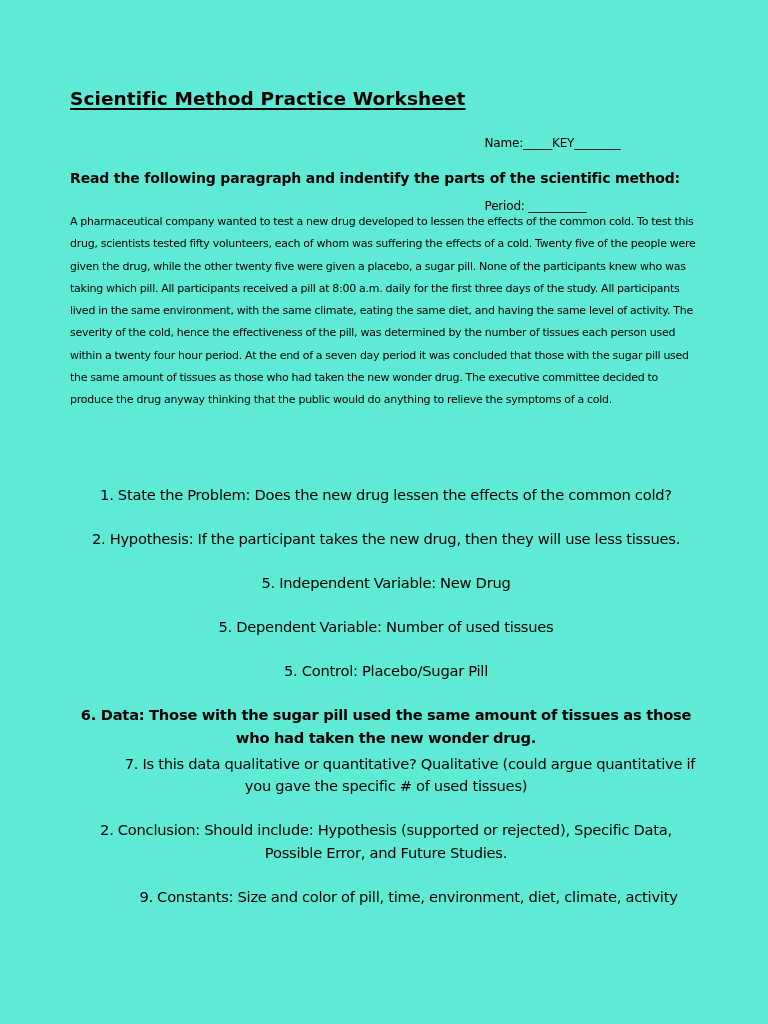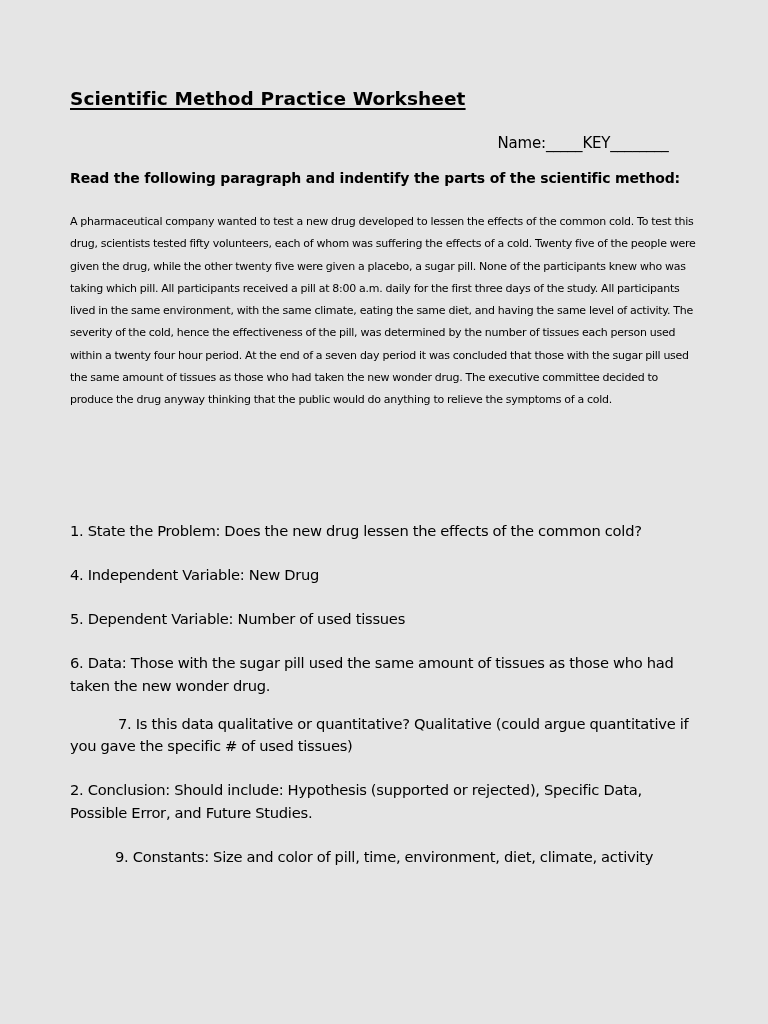--- a/index.html
+++ b/index.html
@@ -21,7 +21,7 @@
     position: relative;
     width: 768px;
     height: 1024px;
-    background: #e5e5e5;
+    background: #5eead4;
     box-sizing: border-box;
     padding: 0;
   }

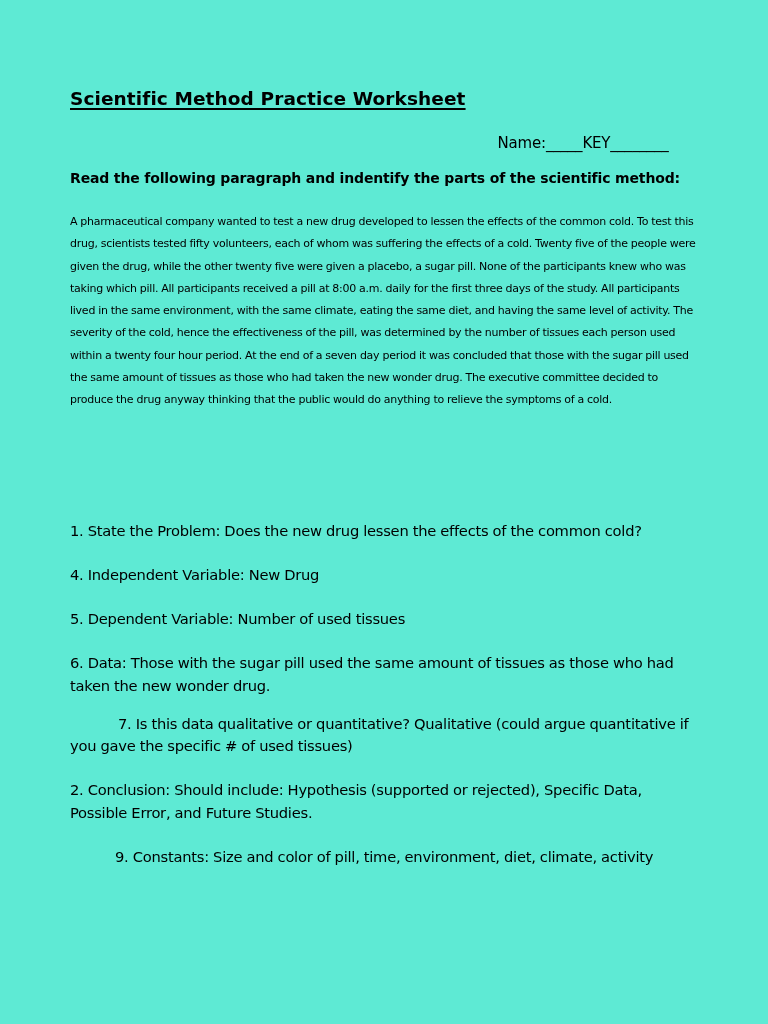--- a/index.html
+++ b/index.html
@@ -58,10 +58,10 @@
 
   .name-block {
     flex: 0 0 auto;
-    margin-left: 32px;
+    margin-left: 19px;
     padding-top: 3px;
     font-family: "DejaVu Sans", sans-serif;
-    font-size: 15px;
+    font-size: 12px;
     line-height: 21px;
     white-space: pre;
   }

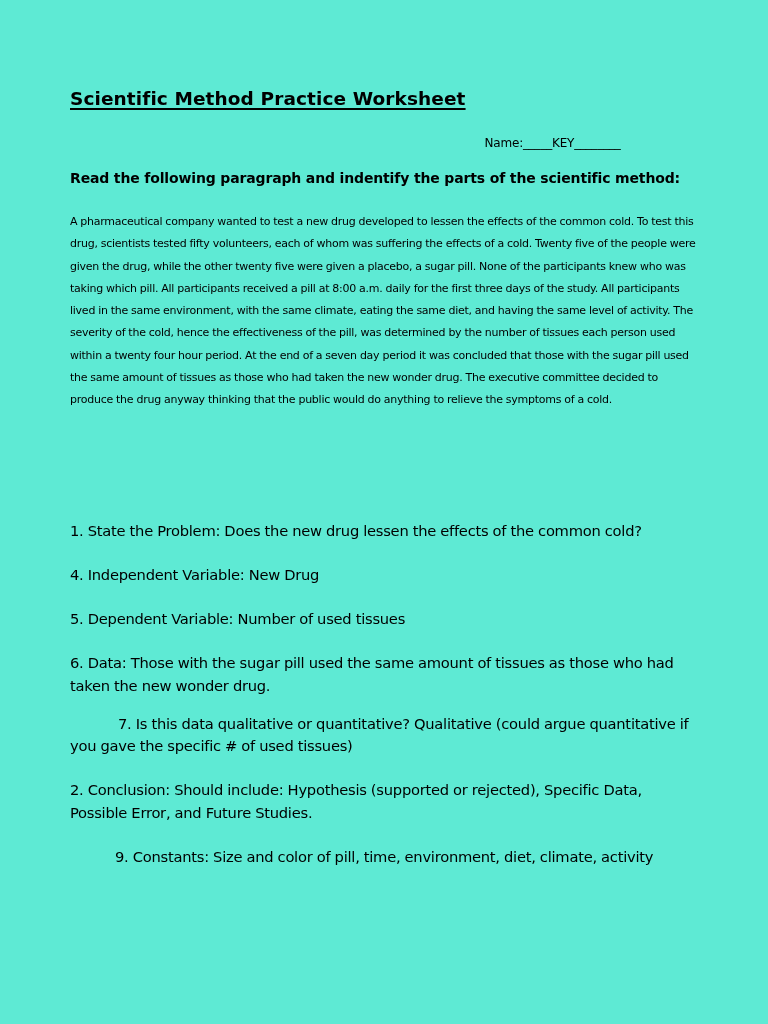--- a/index.html
+++ b/index.html
@@ -142,6 +142,7 @@
 
       <div class="name-block">
         <span class="name-line">Name:_____KEY________</span>
+        <span class="period-line">Period: __________</span>
       </div>
     </div>
 

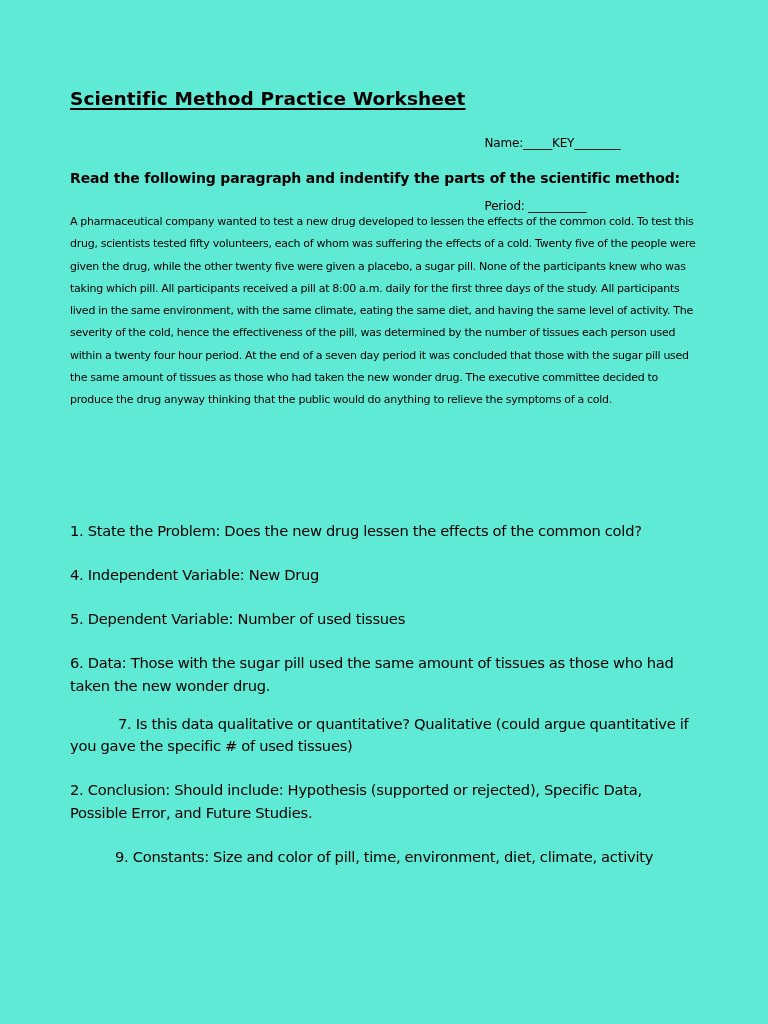--- a/index.html
+++ b/index.html
@@ -104,12 +104,13 @@
   
   .answers {
     position: absolute;
-    top: 432px;
+    top: 396px;
     left: 0;
     width: 632px;
     margin: 0;
     padding: 0;
     list-style: none;
+    text-align: center;
   }
   .answer {
     margin: 0 0 21.8px 0;

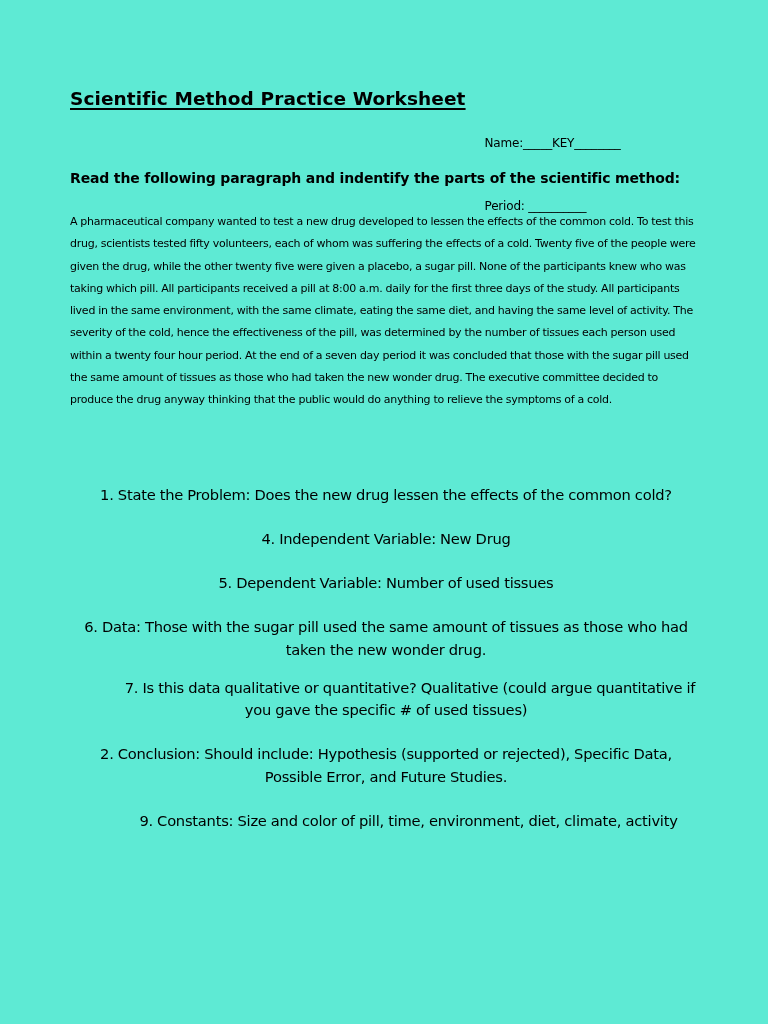--- a/index.html
+++ b/index.html
@@ -154,6 +154,7 @@
     <div class="answers">
       <p class="answer">1. State the Problem: Does the new drug lessen the effects of the common cold?</p>
 
+      <p class="answer">2. Hypothesis: If the participant takes the new drug, then they will use less tissues.</p>
 
       <p class="answer">4. Independent Variable: New Drug</p>
 

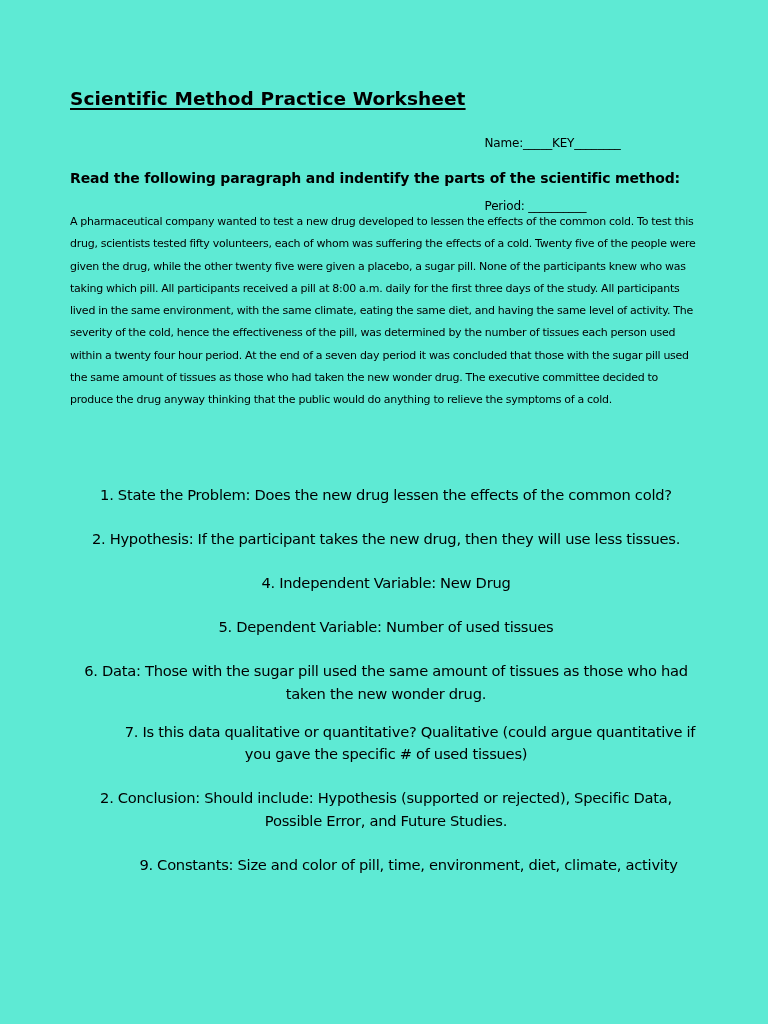--- a/index.html
+++ b/index.html
@@ -156,7 +156,7 @@
 
       <p class="answer">2. Hypothesis: If the participant takes the new drug, then they will use less tissues.</p>
 
-      <p class="answer">4. Independent Variable: New Drug</p>
+      <p class="answer">5. Independent Variable: New Drug</p>
 
       <p class="answer">5. Dependent Variable: Number of used tissues</p>
 

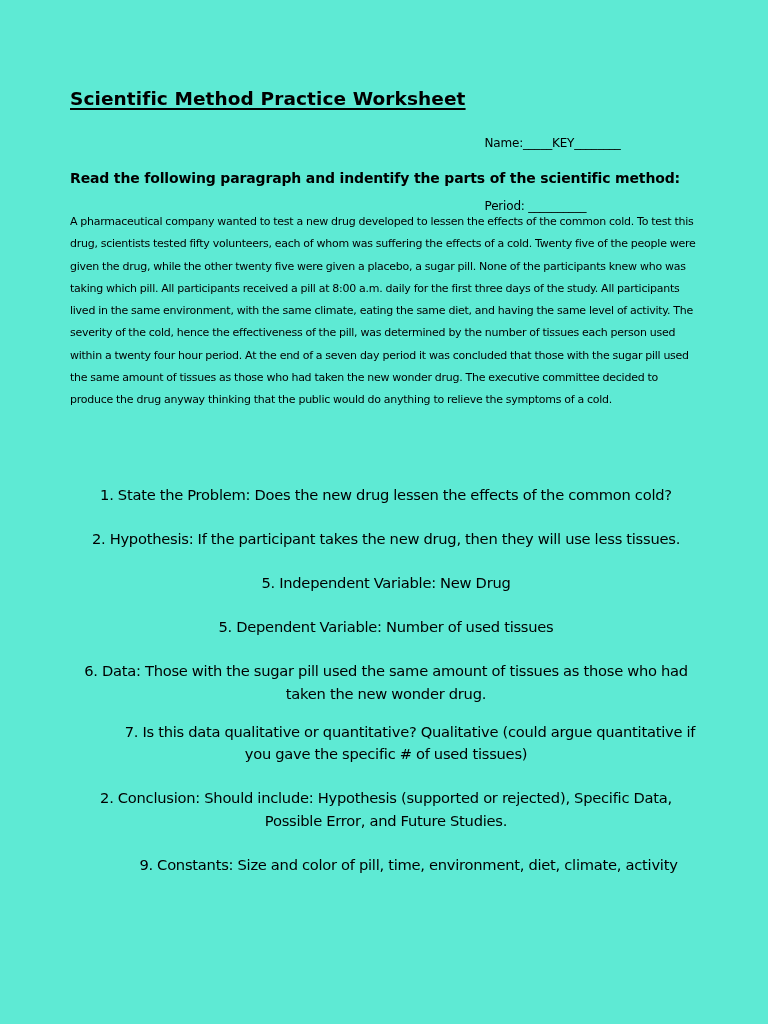--- a/index.html
+++ b/index.html
@@ -160,6 +160,7 @@
 
       <p class="answer">5. Dependent Variable: Number of used tissues</p>
 
+      <p class="answer">5. Control: Placebo/Sugar Pill</p>
 
       <p class="answer tight">6. Data: Those with the sugar pill used the same amount of tissues as those who had taken the new wonder drug.</p>
 

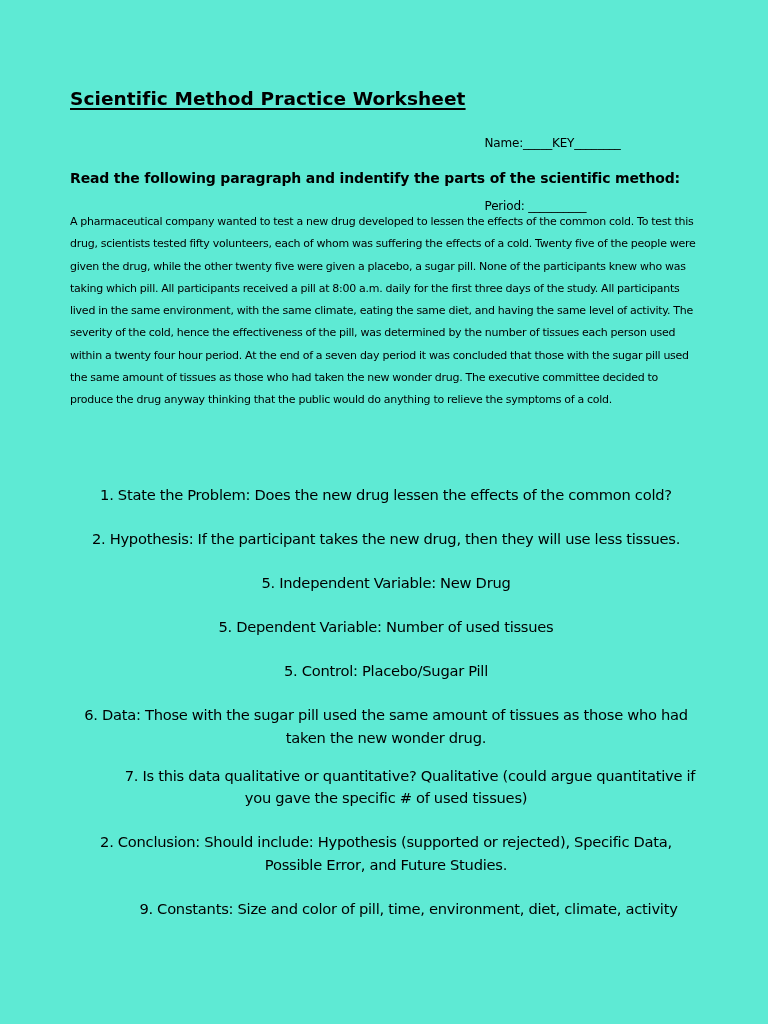--- a/index.html
+++ b/index.html
@@ -122,7 +122,8 @@
     word-spacing: -0.2px;
   }
   .answer.tight {
-    margin-bottom: 16px;
+    margin-bottom: 4px;
+    font-weight: bold;
   }
   .answer.indented {
     text-indent: 48px;

